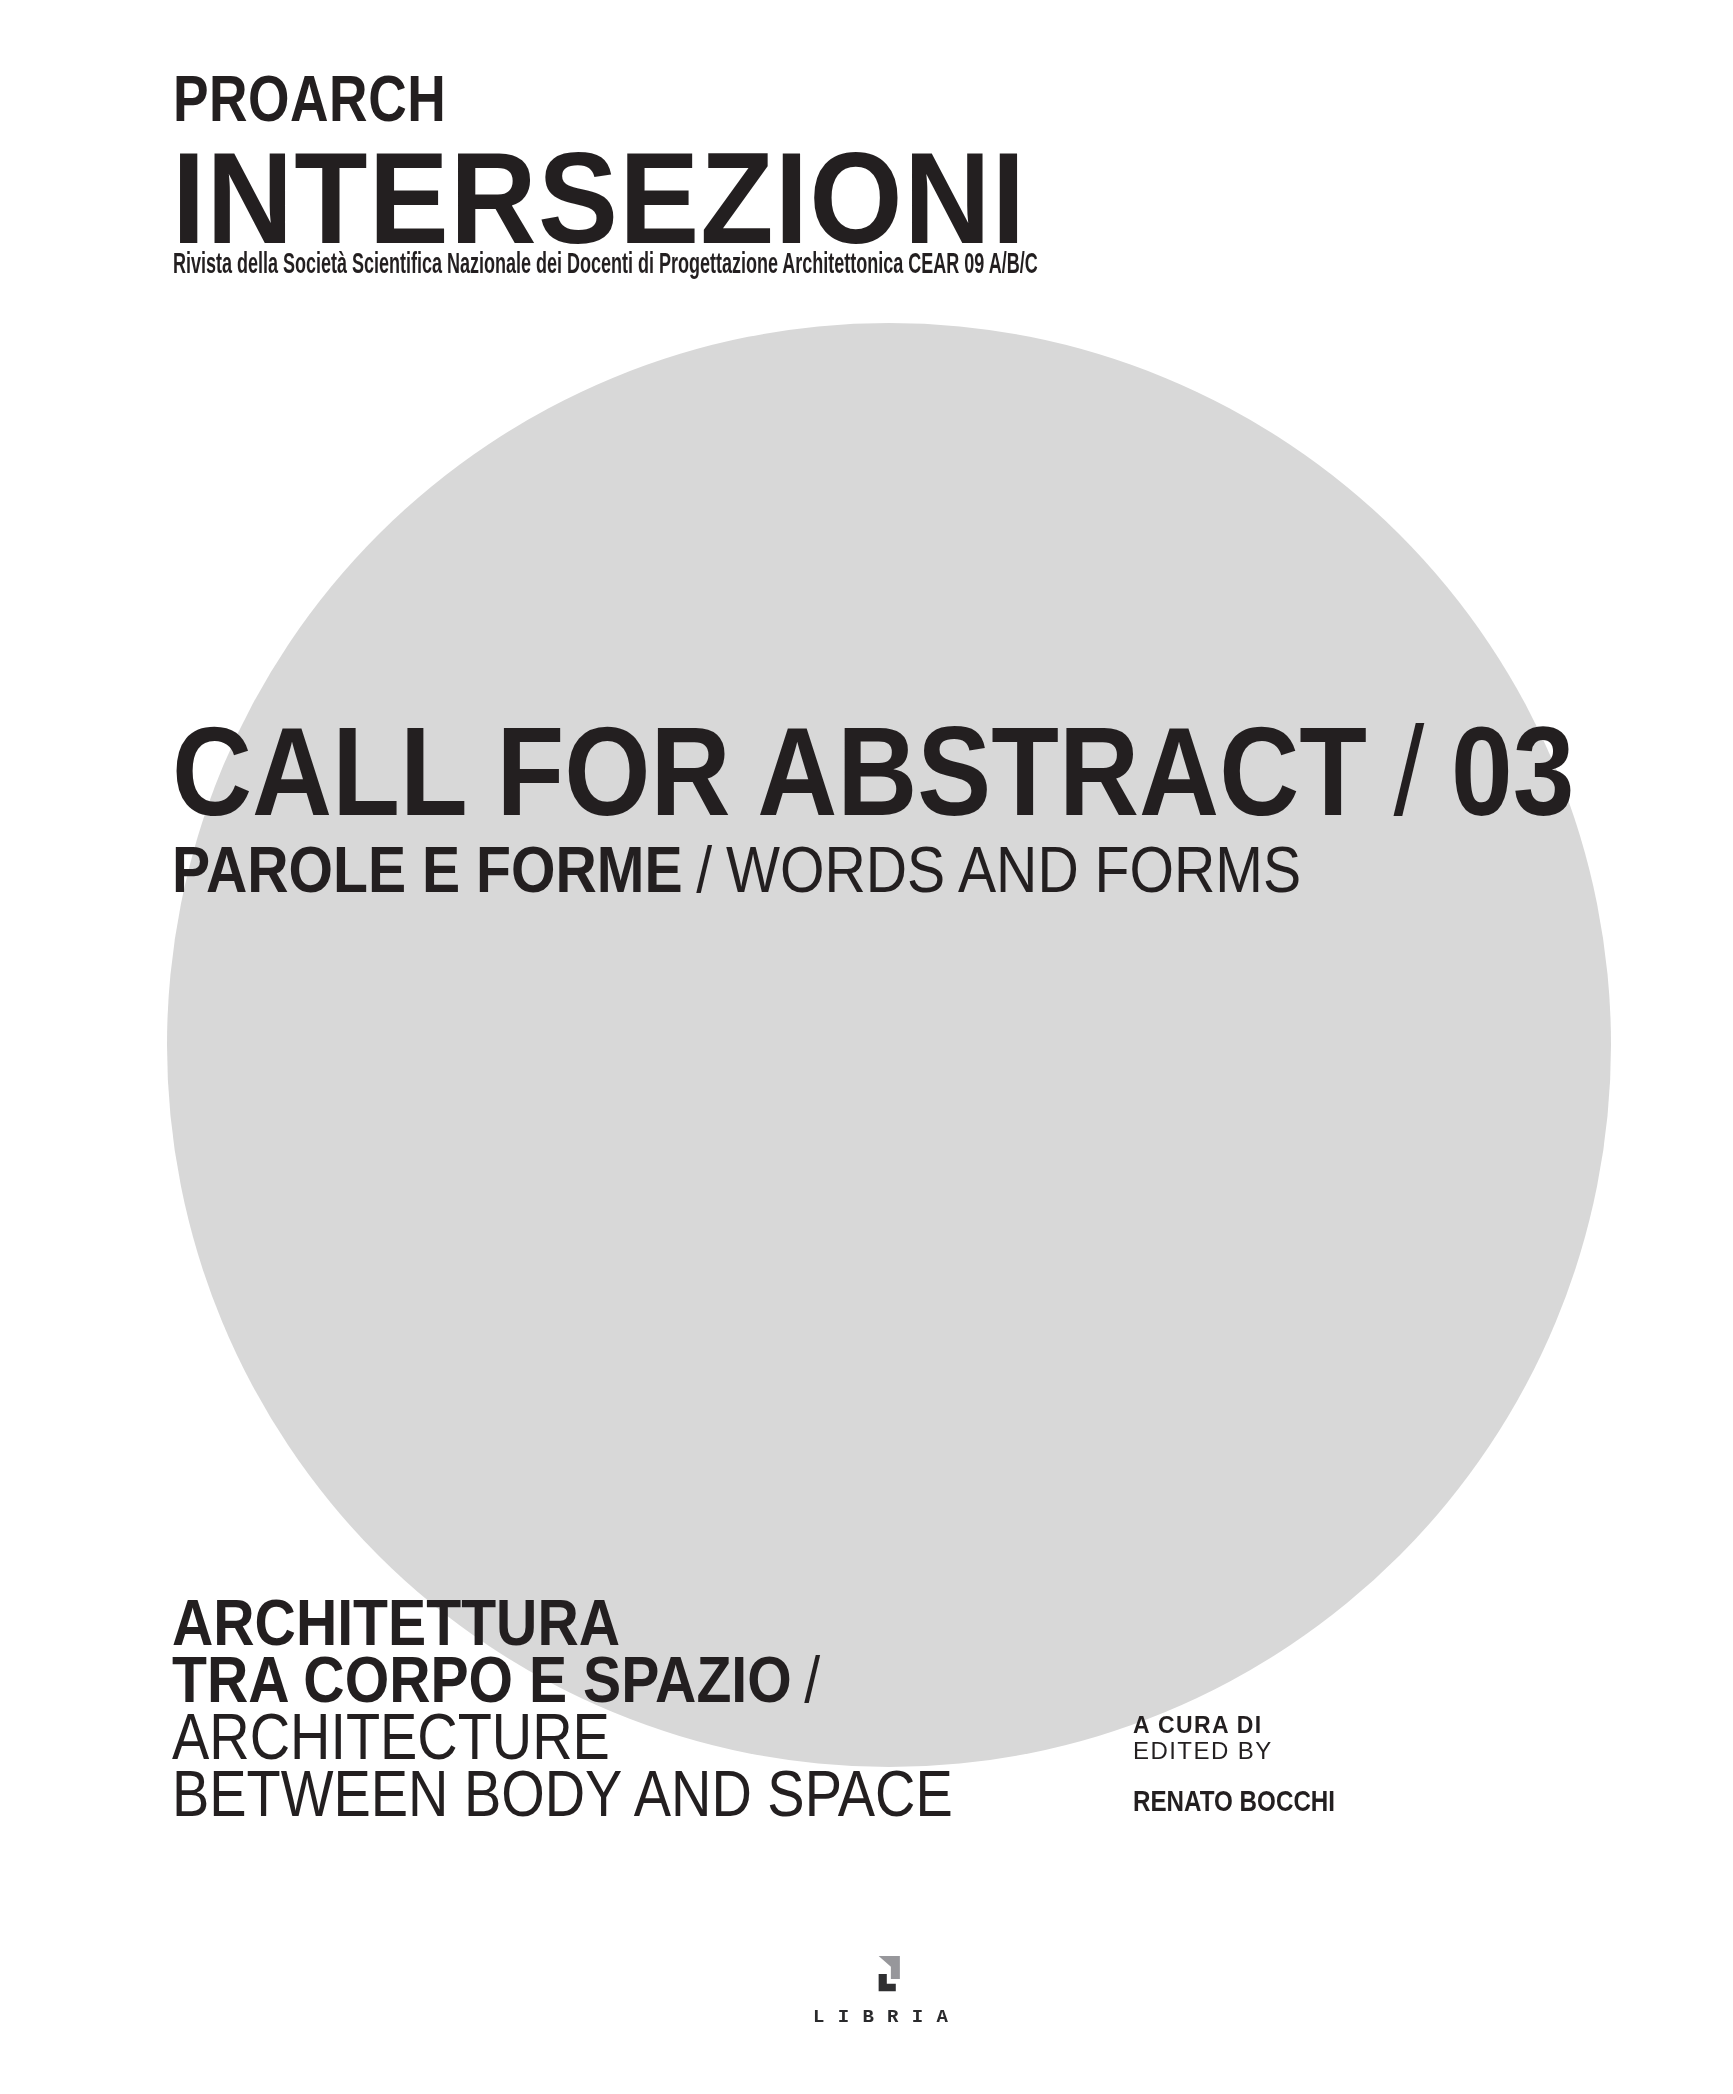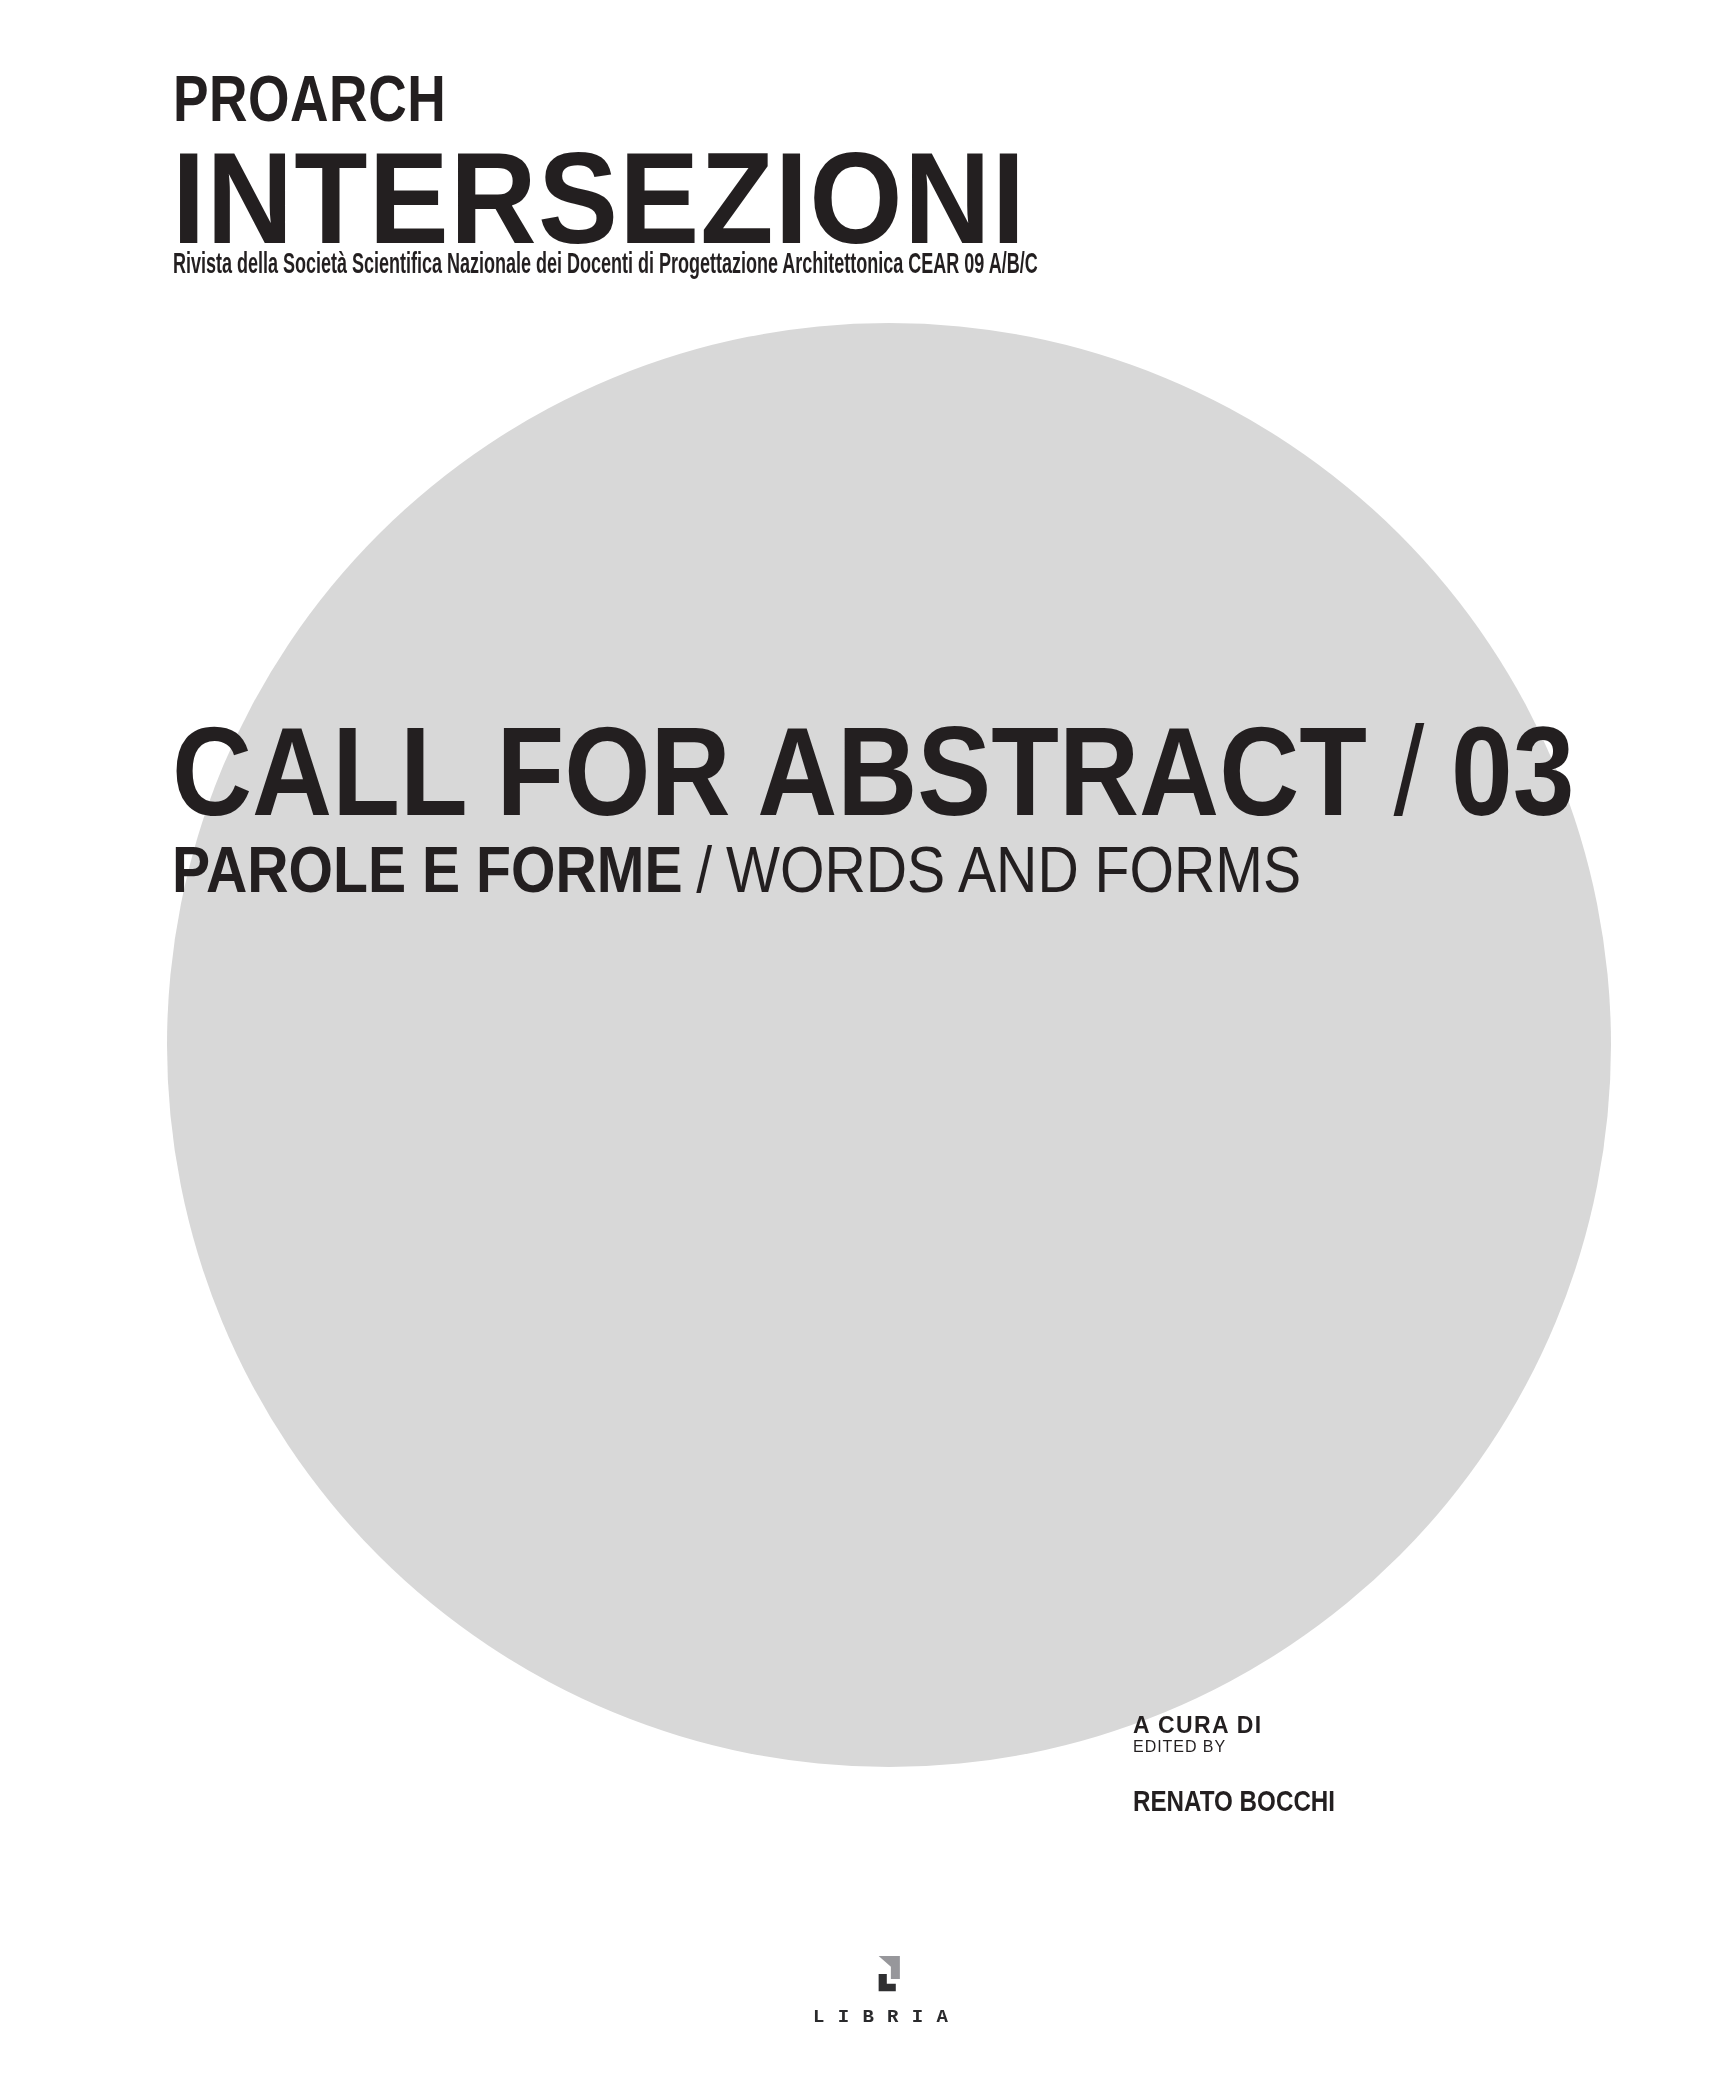--- a/index.html
+++ b/index.html
@@ -69,6 +69,14 @@
     <span class="b">PAROLE E FORME</span><span class="lt sl">/</span><span class="lt">WORDS AND FORMS</span>
   </div>
 
+  <div class="hx theme">
+    <div class="line b sx88">ARCHITETTURA</div>
+    <div class="line sx88">
+      <span class="b">TRA CORPO E SPAZIO</span><span class="lt sl2">/</span>
+    </div>
+    <div class="line lt sx86">ARCHITECTURE</div>
+    <div class="line lt sx86">BETWEEN BODY AND SPACE</div>
+  </div>
 
   <div class="hx editor-it">A CURA DI</div>
   <div class="hx editor-en">EDITED BY</div>

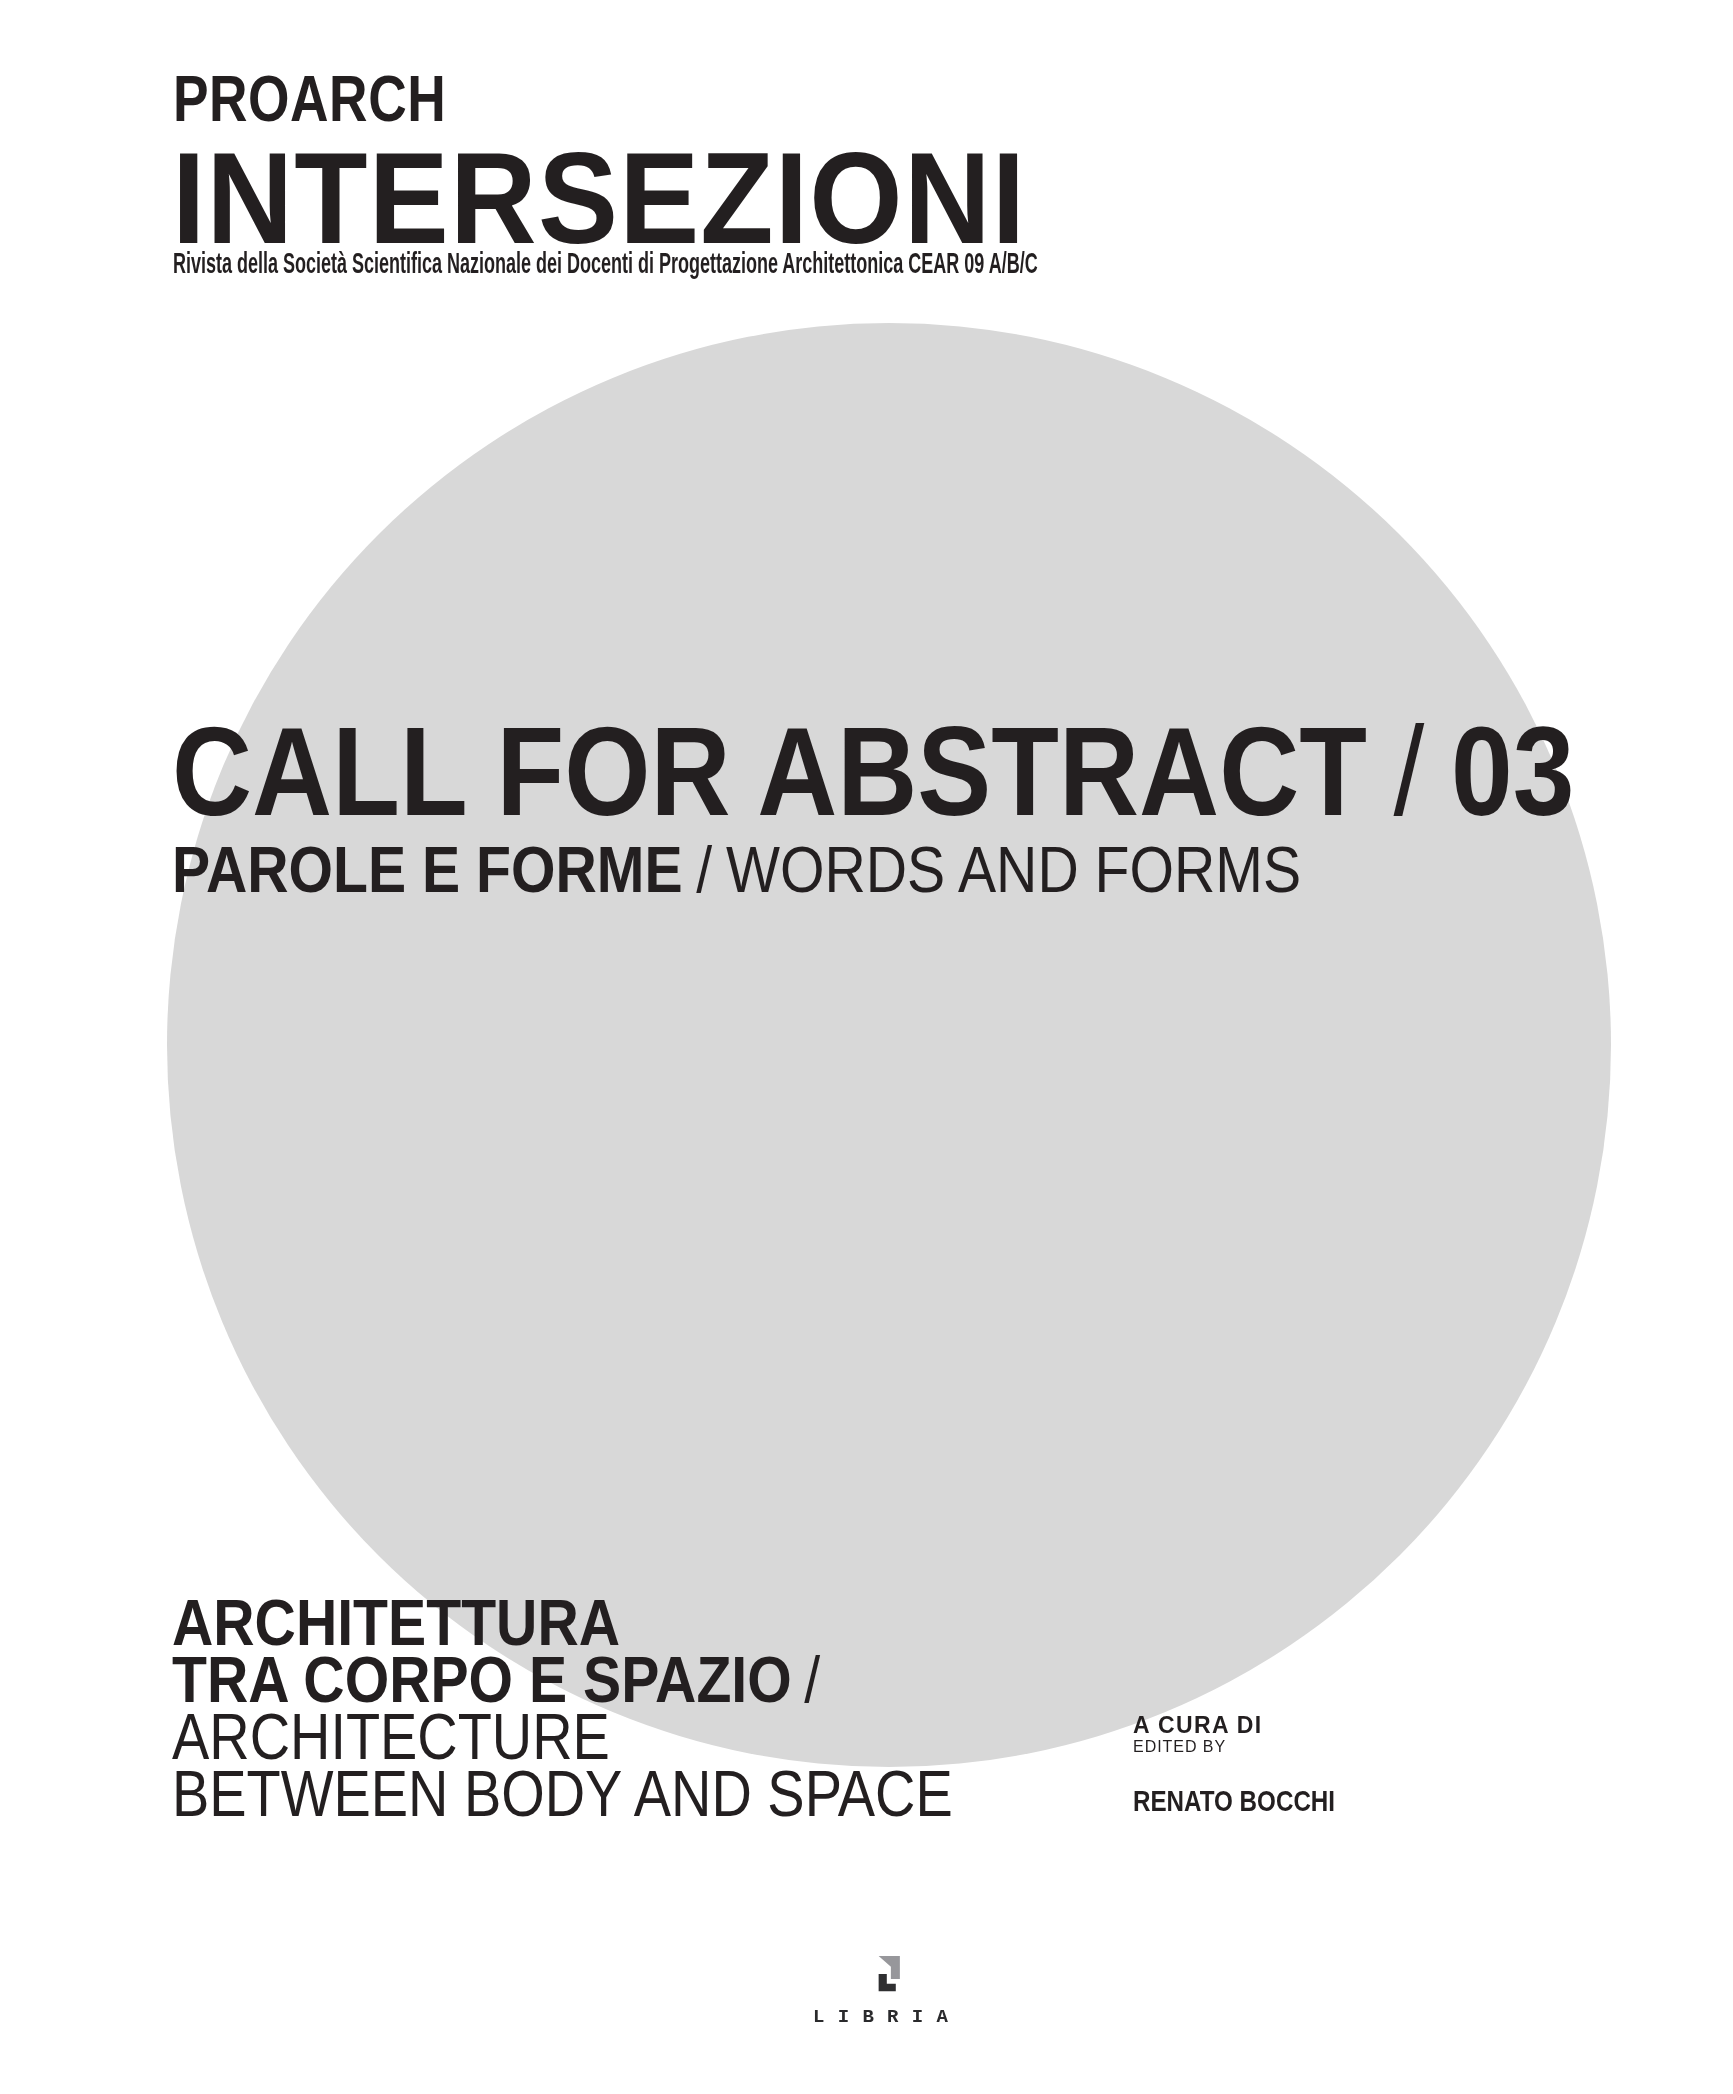--- a/index.html
+++ b/index.html
@@ -39,7 +39,7 @@
   .theme{left:150px;top:1594px;font-size:65px;}
   .theme .line{line-height:57px;transform-origin:0 0;white-space:nowrap;}
   .editor-it{left:1111px;top:1714px;font-size:23px;letter-spacing:.06em;font-weight:bold;}
-  .editor-en{left:1111px;top:1739px;font-size:16px;letter-spacing:.06em;}
+  .editor-en{left:1111px;top:1739px;font-size:24px;letter-spacing:.06em;}
   .editor-name{left:1111px;top:1786px;font-size:29.5px;font-weight:bold;}
   .logo-mark{position:absolute;left:855px;top:1956px;width:24.5px;height:36px;}
   .publisher-name{

